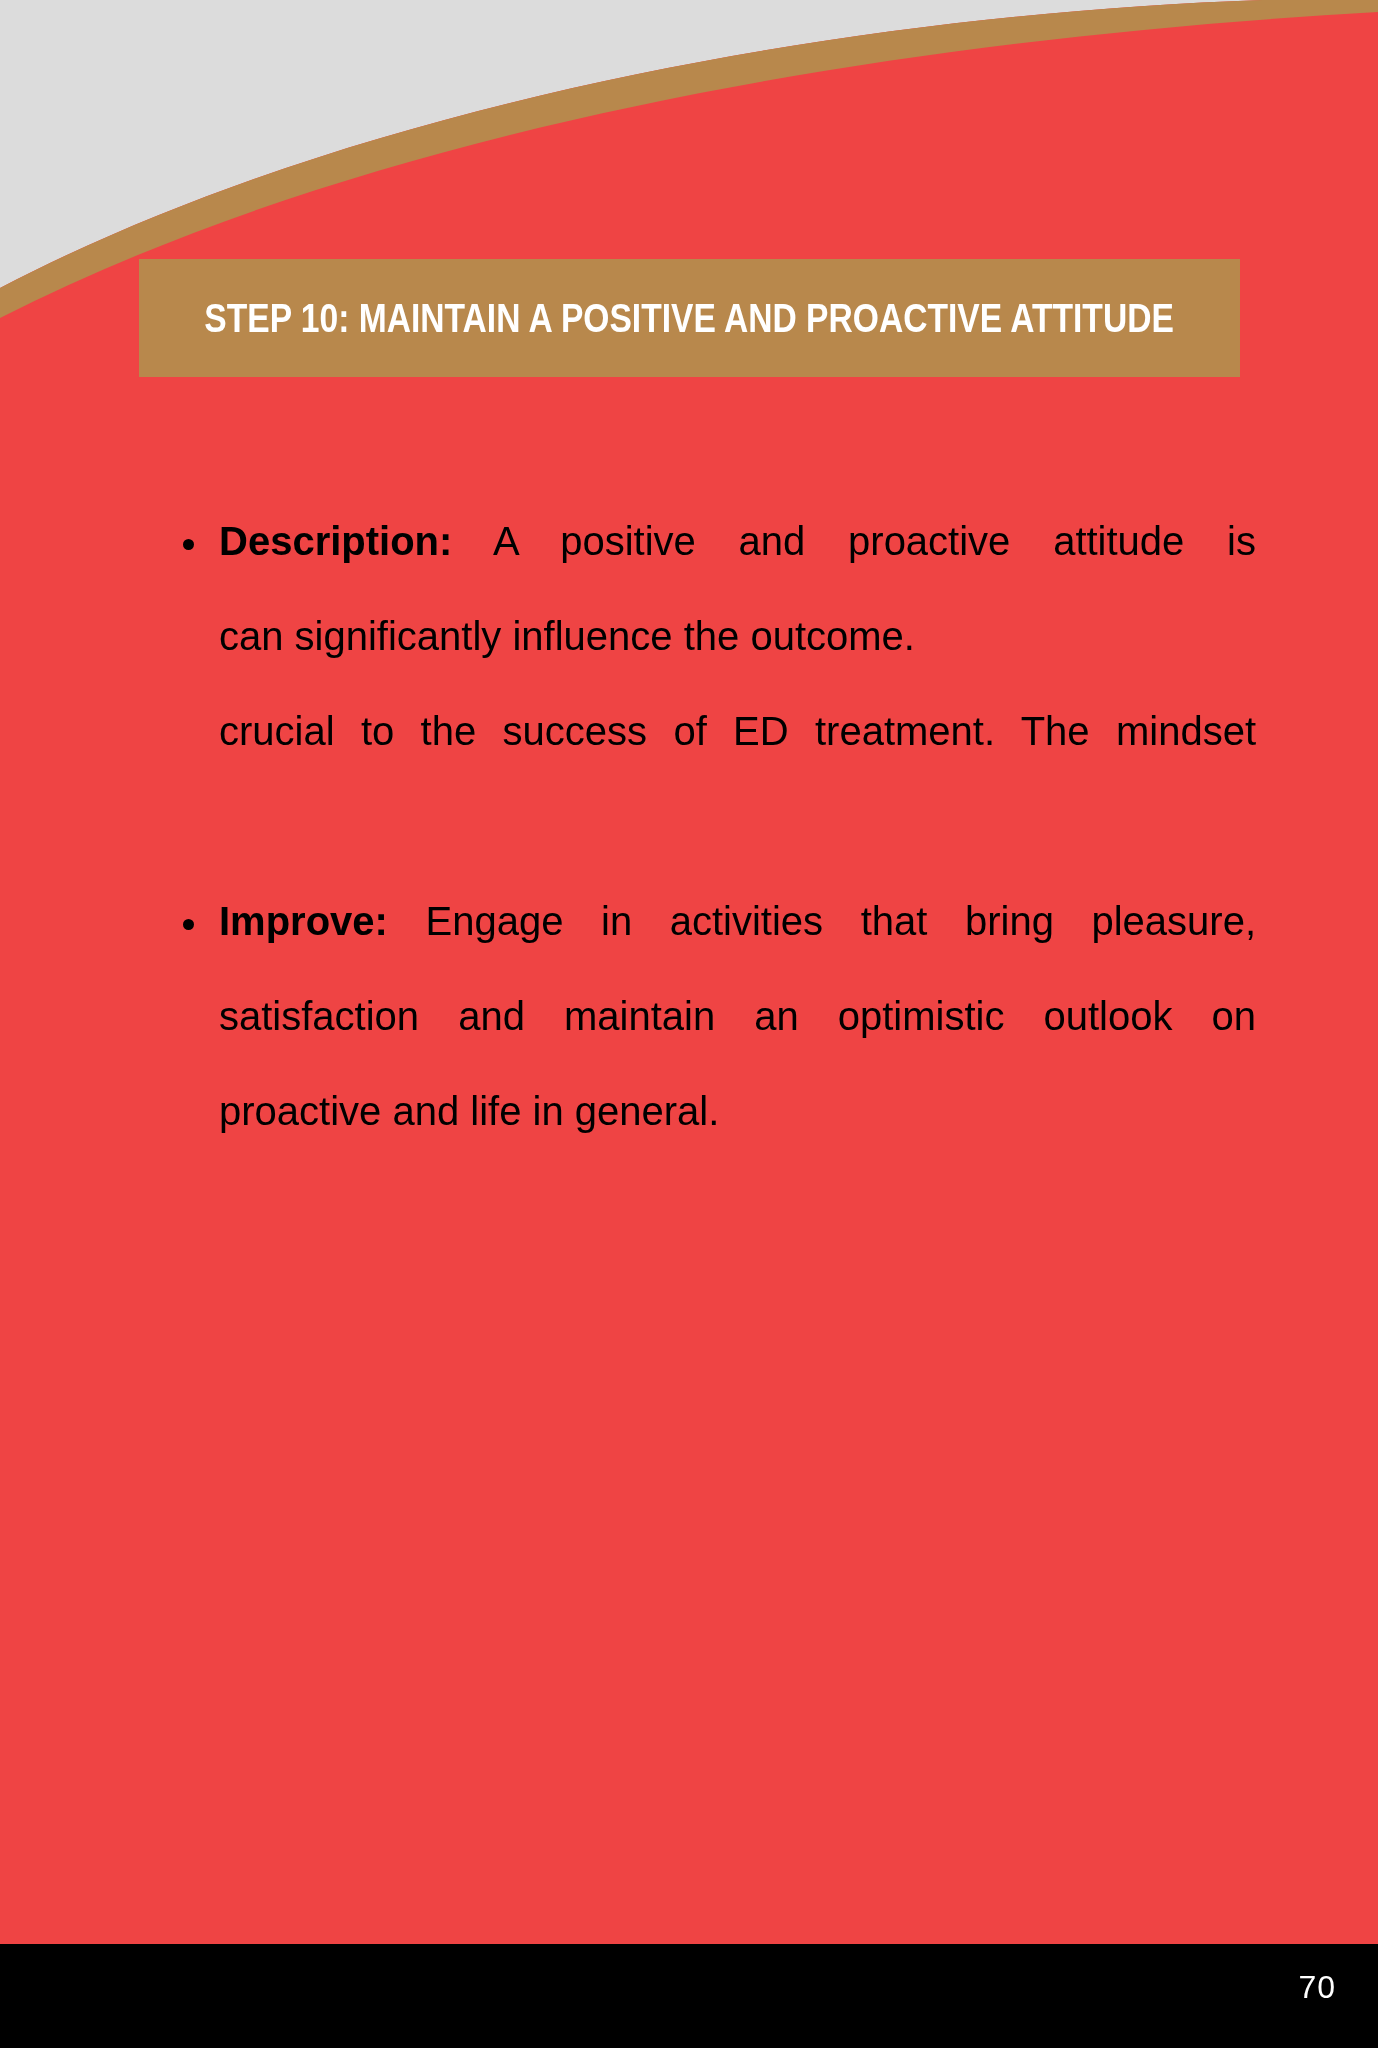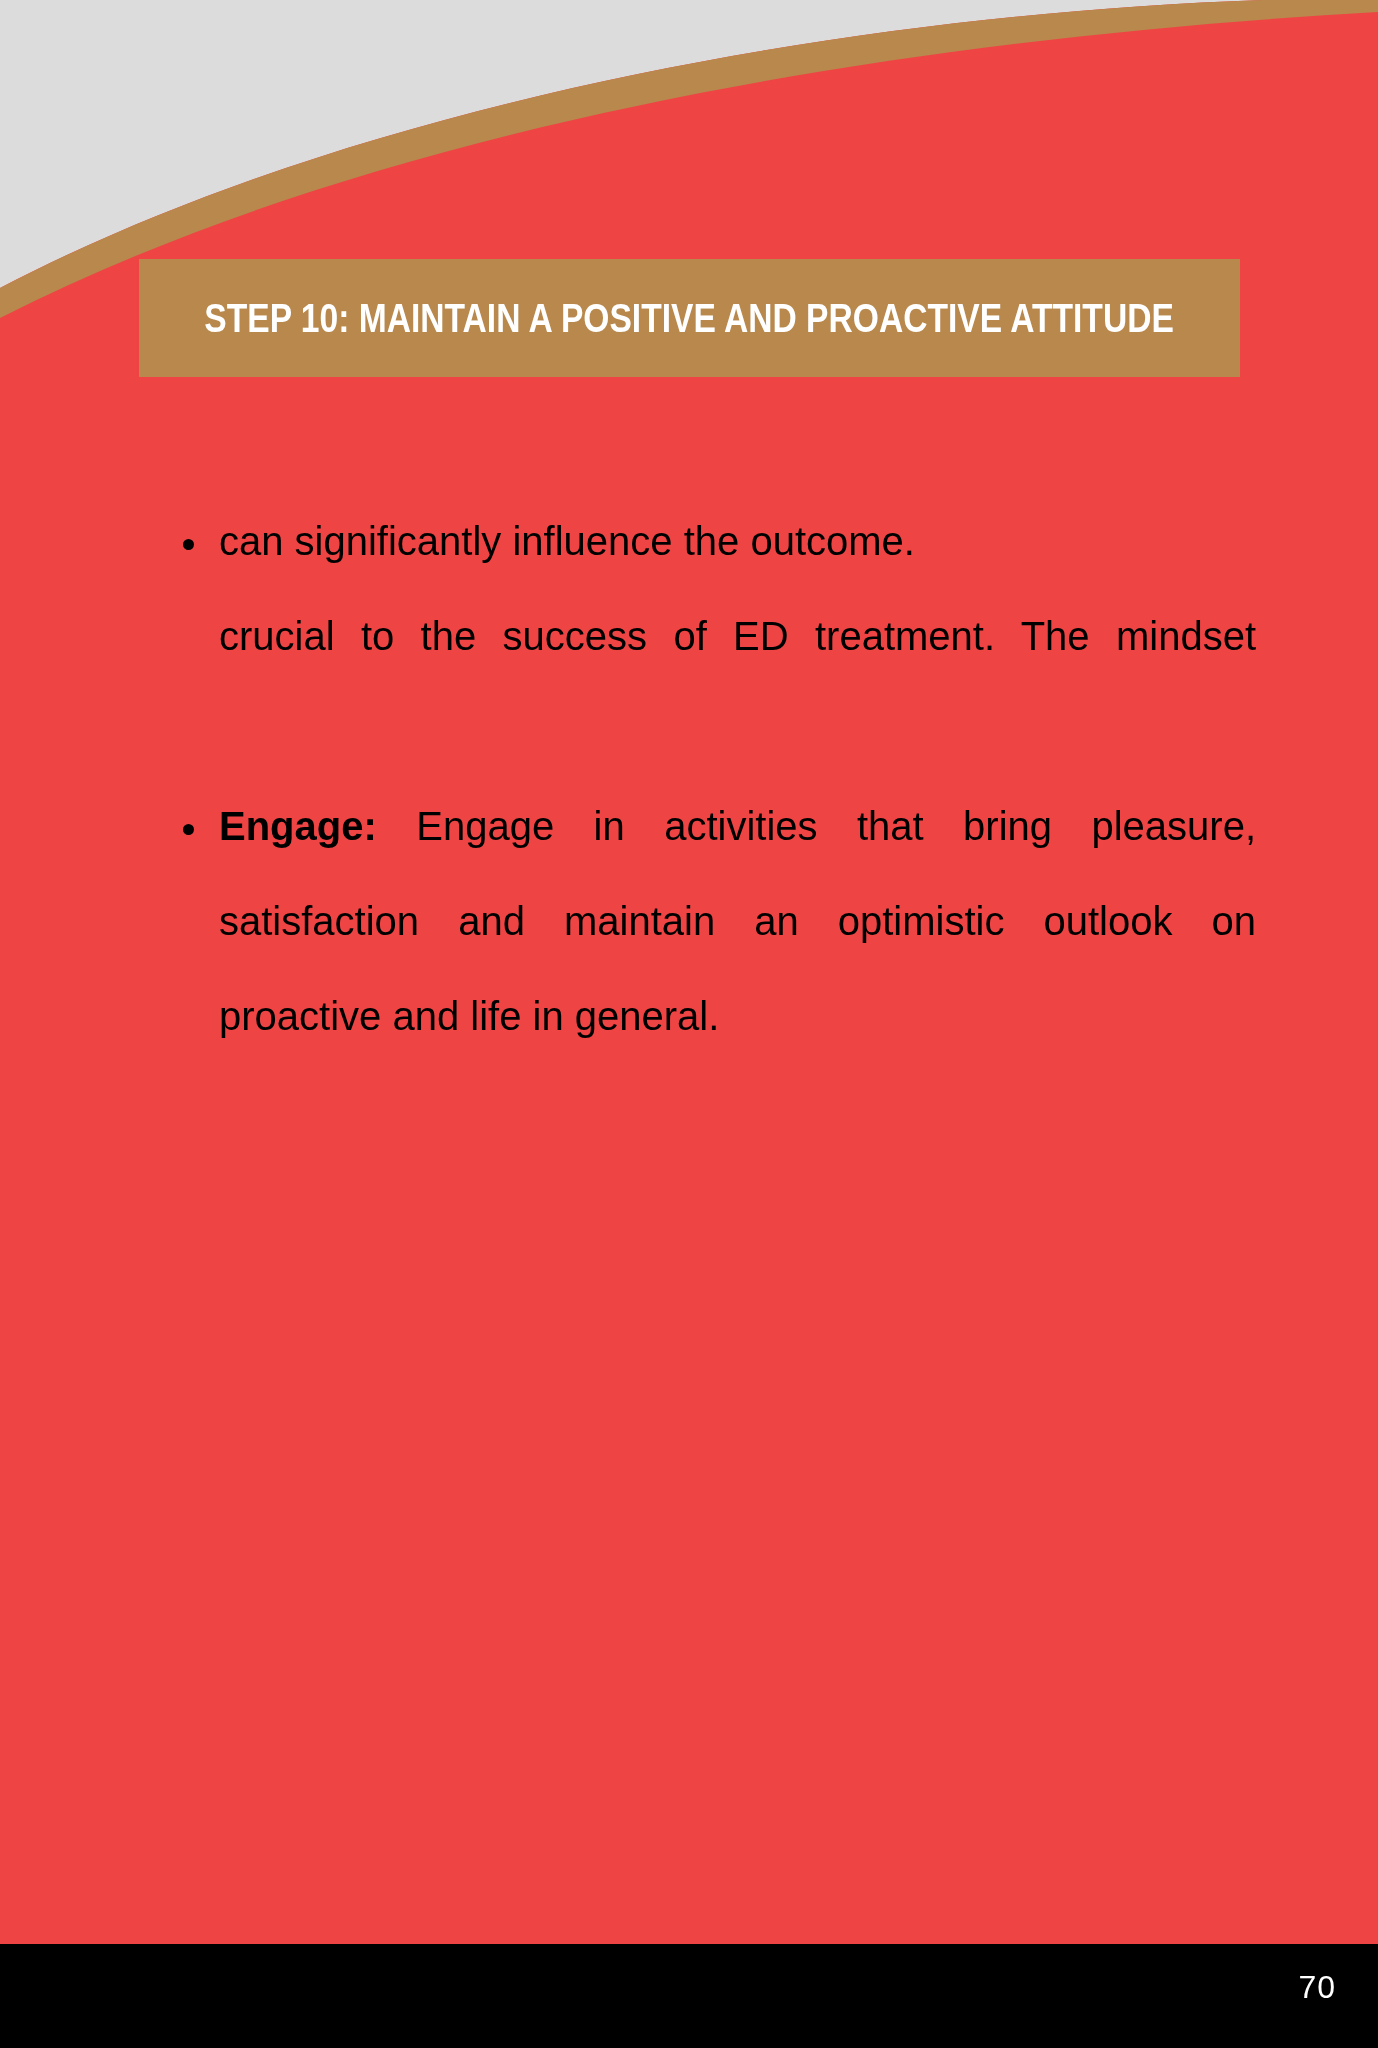--- a/index.html
+++ b/index.html
@@ -113,6 +113,8 @@
     <div class="bullet">
       <span class="dot"></span>
       <div class="text">
+        <div class="line"><span class="lbl">Description:</span>
+          <span>A positive and proactive attitude is</span></div>
         <div class="line last">can significantly influence the outcome.</div>
         <div class="line">crucial to the success of ED treatment. The mindset</div>
       </div>

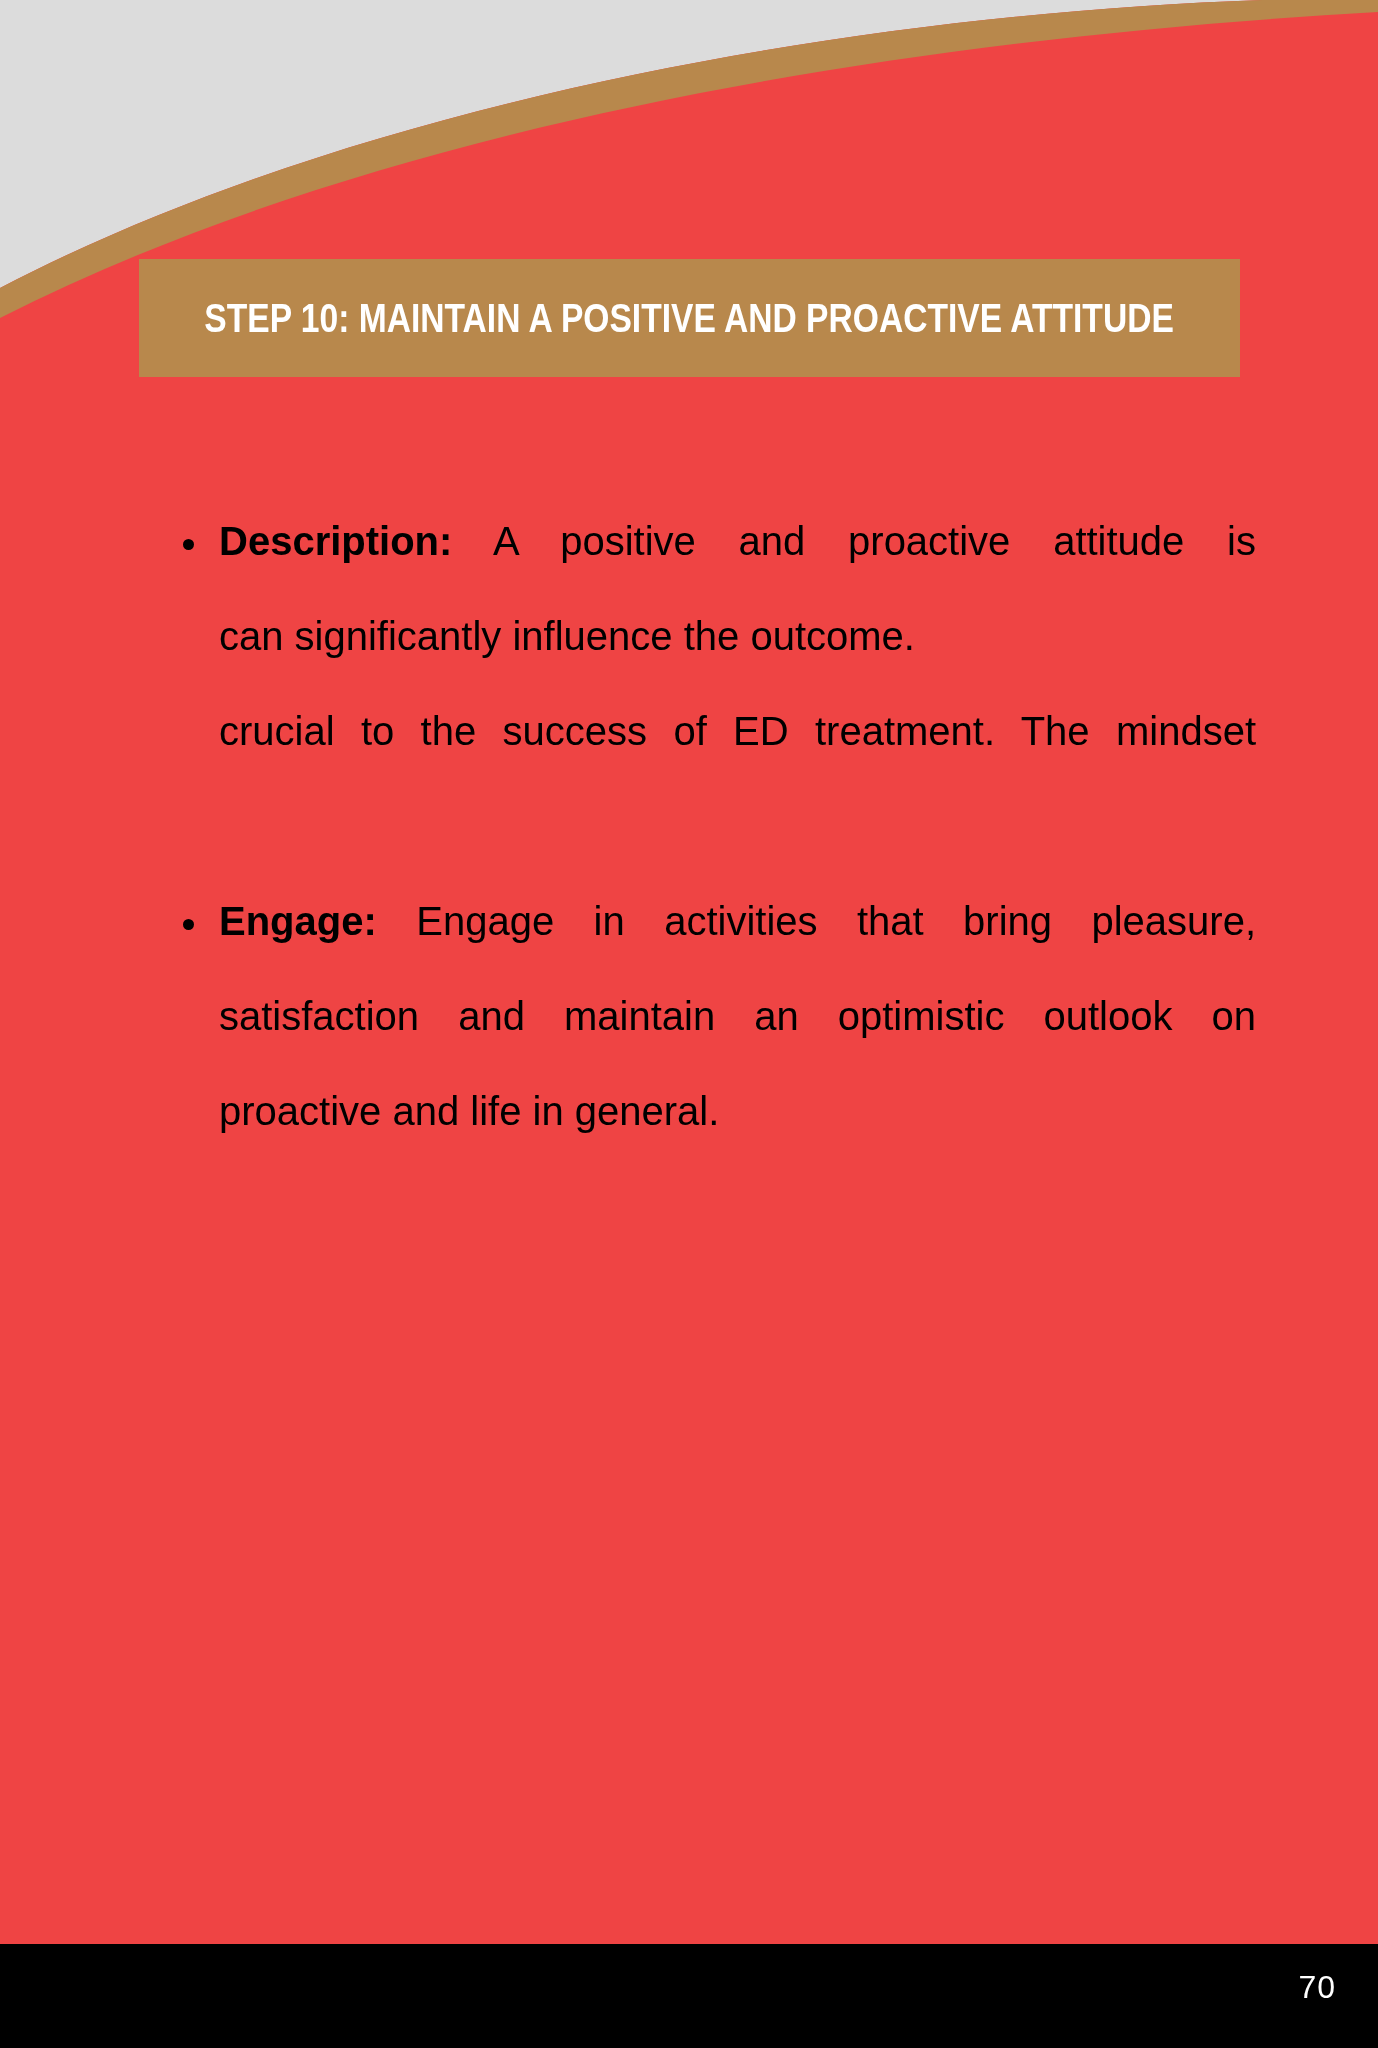--- a/index.html
+++ b/index.html
@@ -123,7 +123,7 @@
     <div class="bullet">
       <span class="dot"></span>
       <div class="text">
-        <div class="line"><span class="lbl">Engage:</span>
+        <div class="line"><span class="lbl">Improve:</span>
           <span>Engage in activities that bring pleasure,</span></div>
         <div class="line">satisfaction and maintain an optimistic outlook on</div>
         <div class="line last">proactive and life in general.</div>

